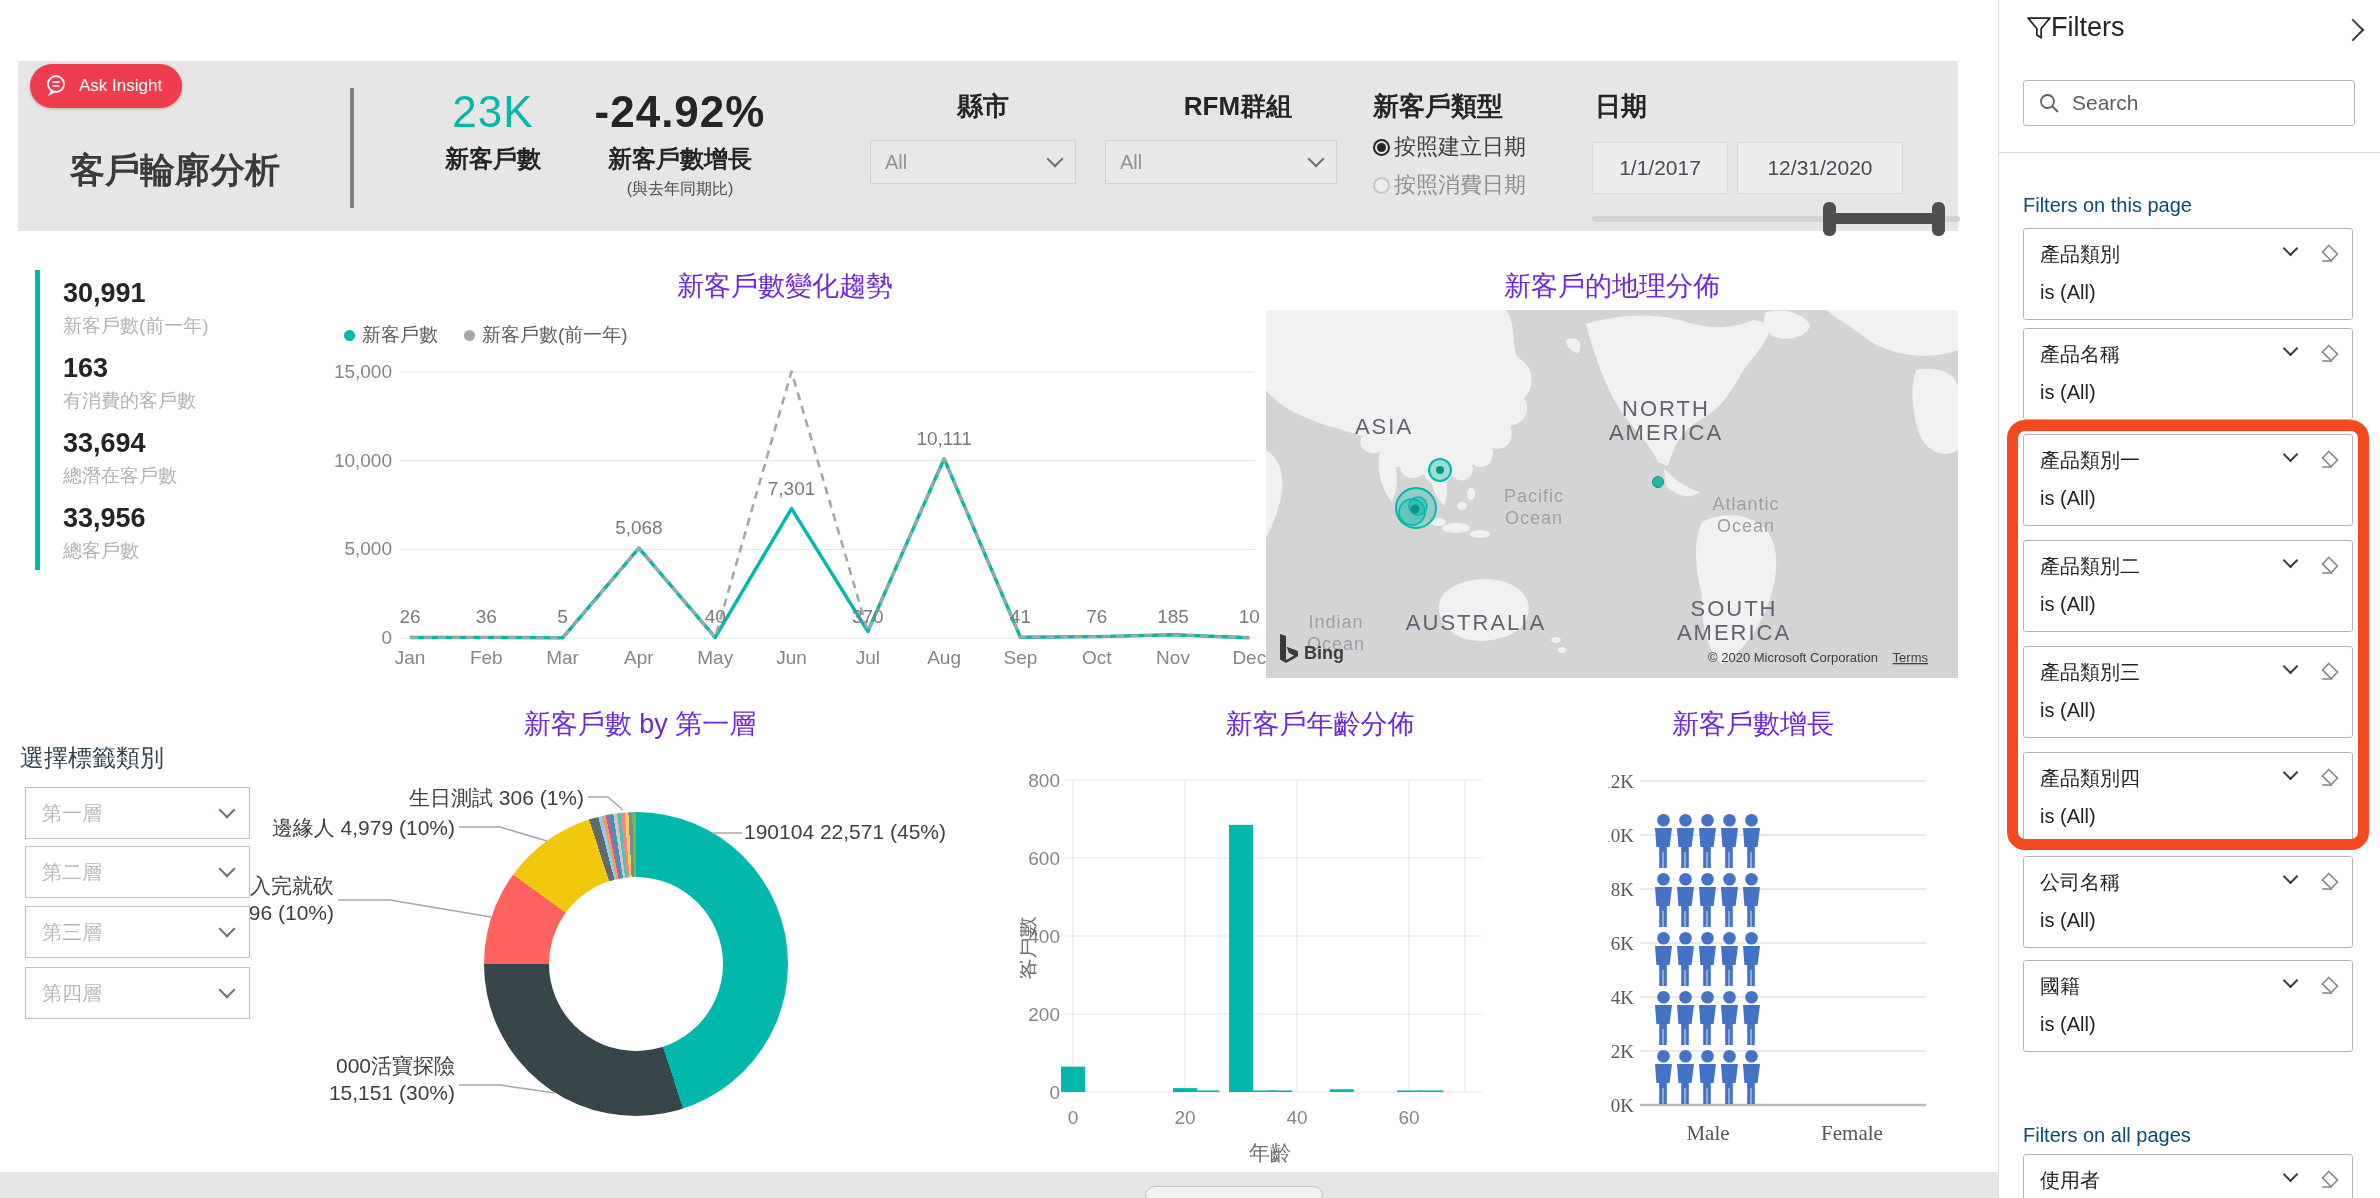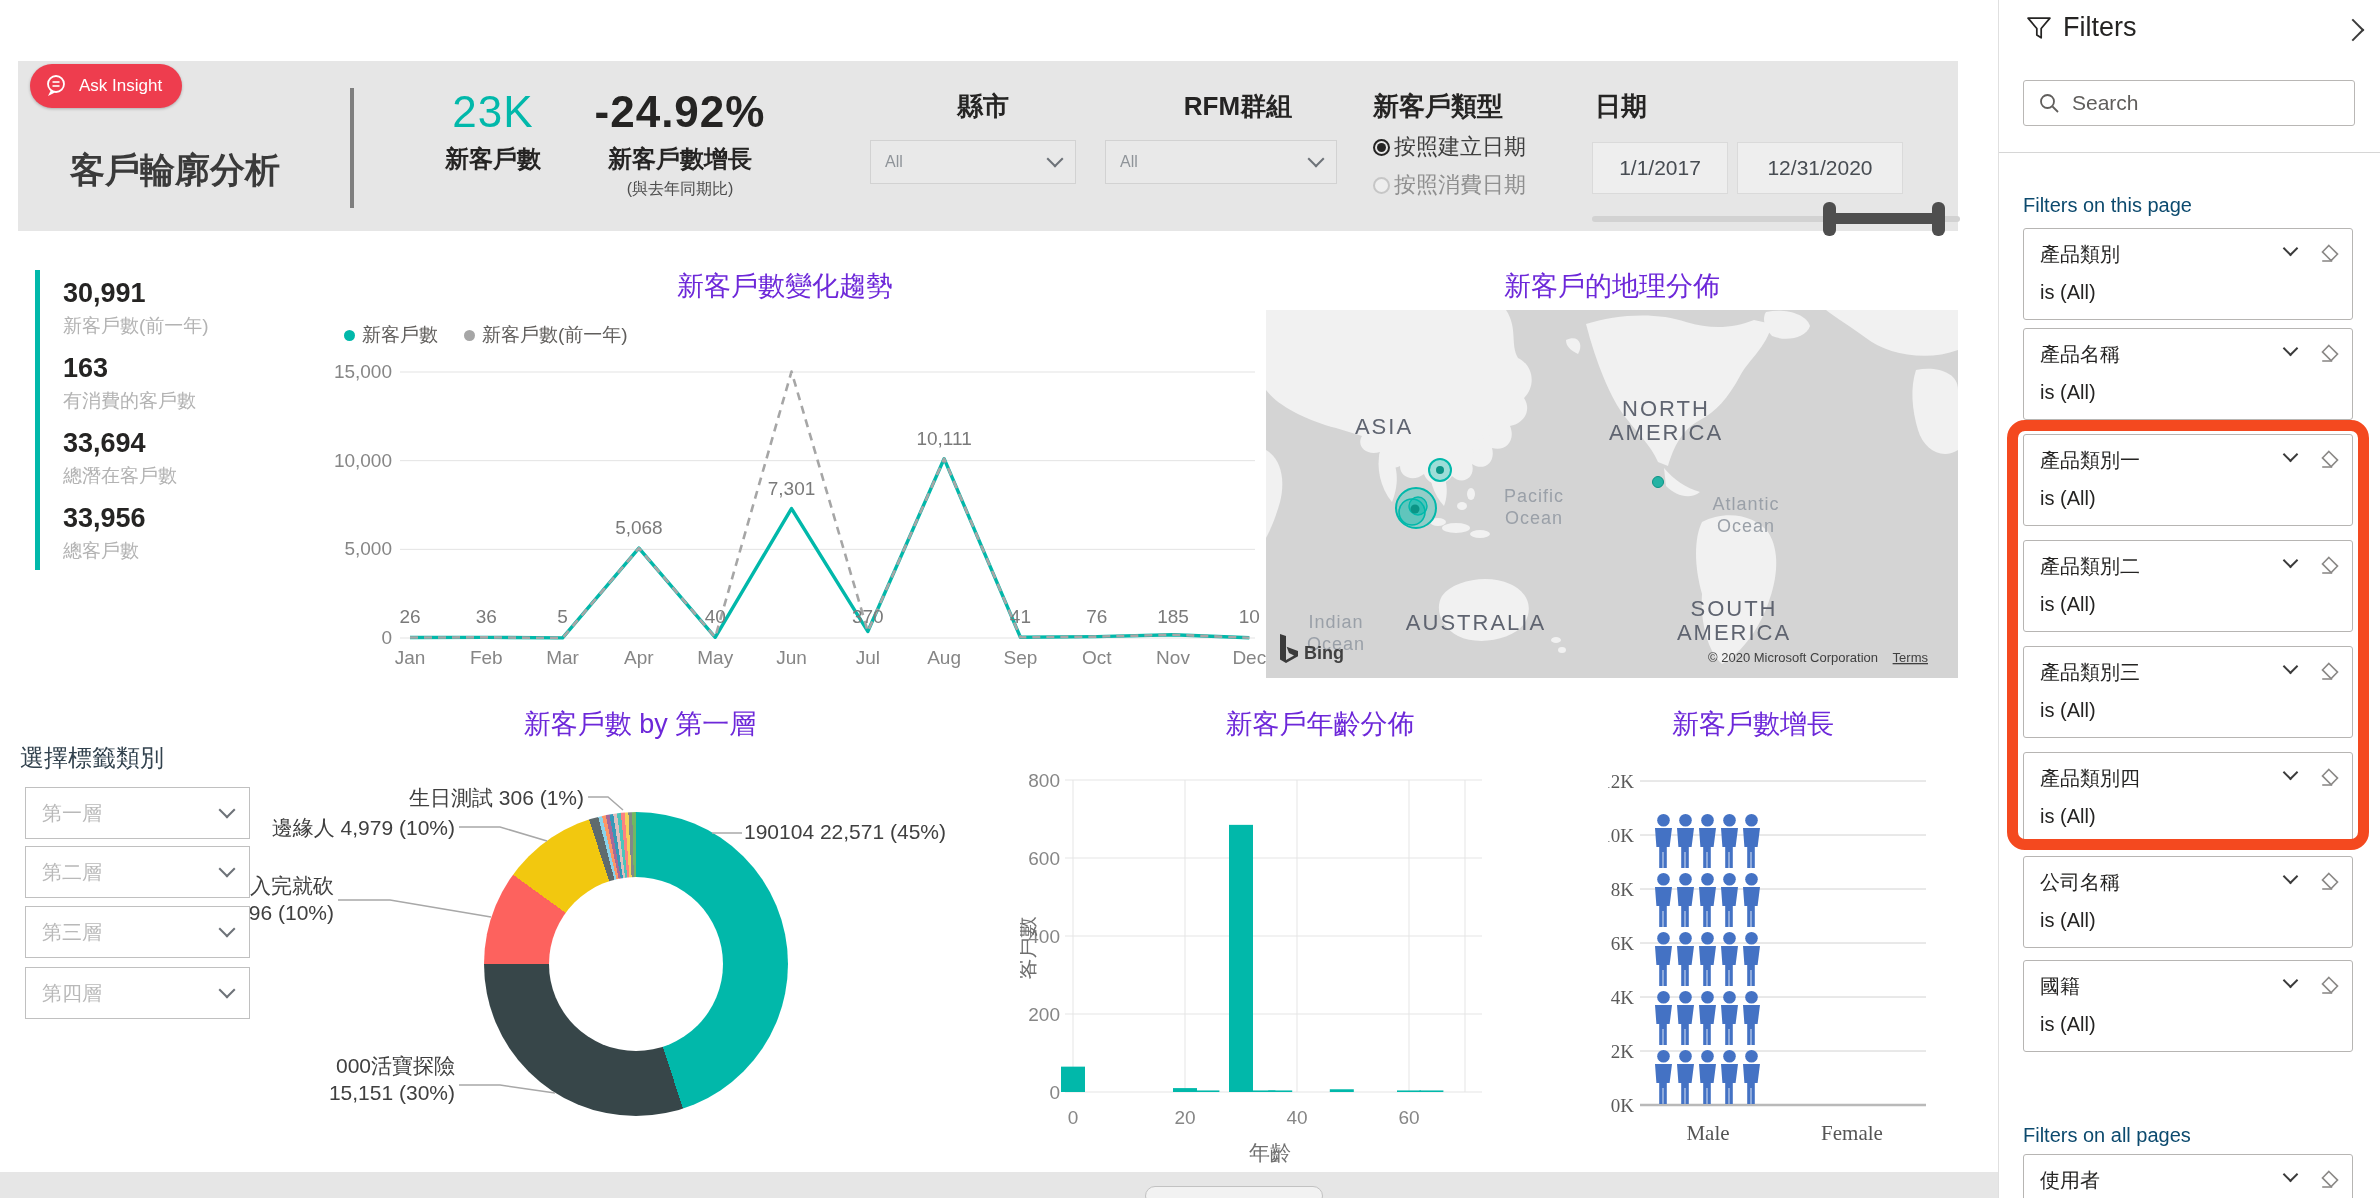--- a/index.html
+++ b/index.html
@@ -73,7 +73,7 @@
   #hthumb{position:absolute;left:1145px;top:1186px;width:178px;height:20px;border-radius:10px;background:#f2f2f2;border:1px solid #c2c2c2;box-sizing:border-box;}
   
   #fpanel{position:absolute;left:1998px;top:0;width:382px;height:1198px;background:#fff;border-left:1px solid #e0e0e0;}
-  #fp-head{position:absolute;left:28px;top:12px;display:flex;align-items:center;gap:12px;}
+  #fp-head{position:absolute;left:28px;top:12px;display:flex;align-items:center;gap:0;}
   #fp-head .t{font-size:27px;color:#252423;}
   #fp-collapse{position:absolute;right:20px;top:22px;width:14px;height:14px;border-right:2.4px solid #3b3b3b;border-bottom:2.4px solid #3b3b3b;transform:rotate(-45deg);}
   #fp-search{position:absolute;left:24px;top:80px;width:332px;height:46px;border:1px solid #b9b7b5;border-radius:3px;

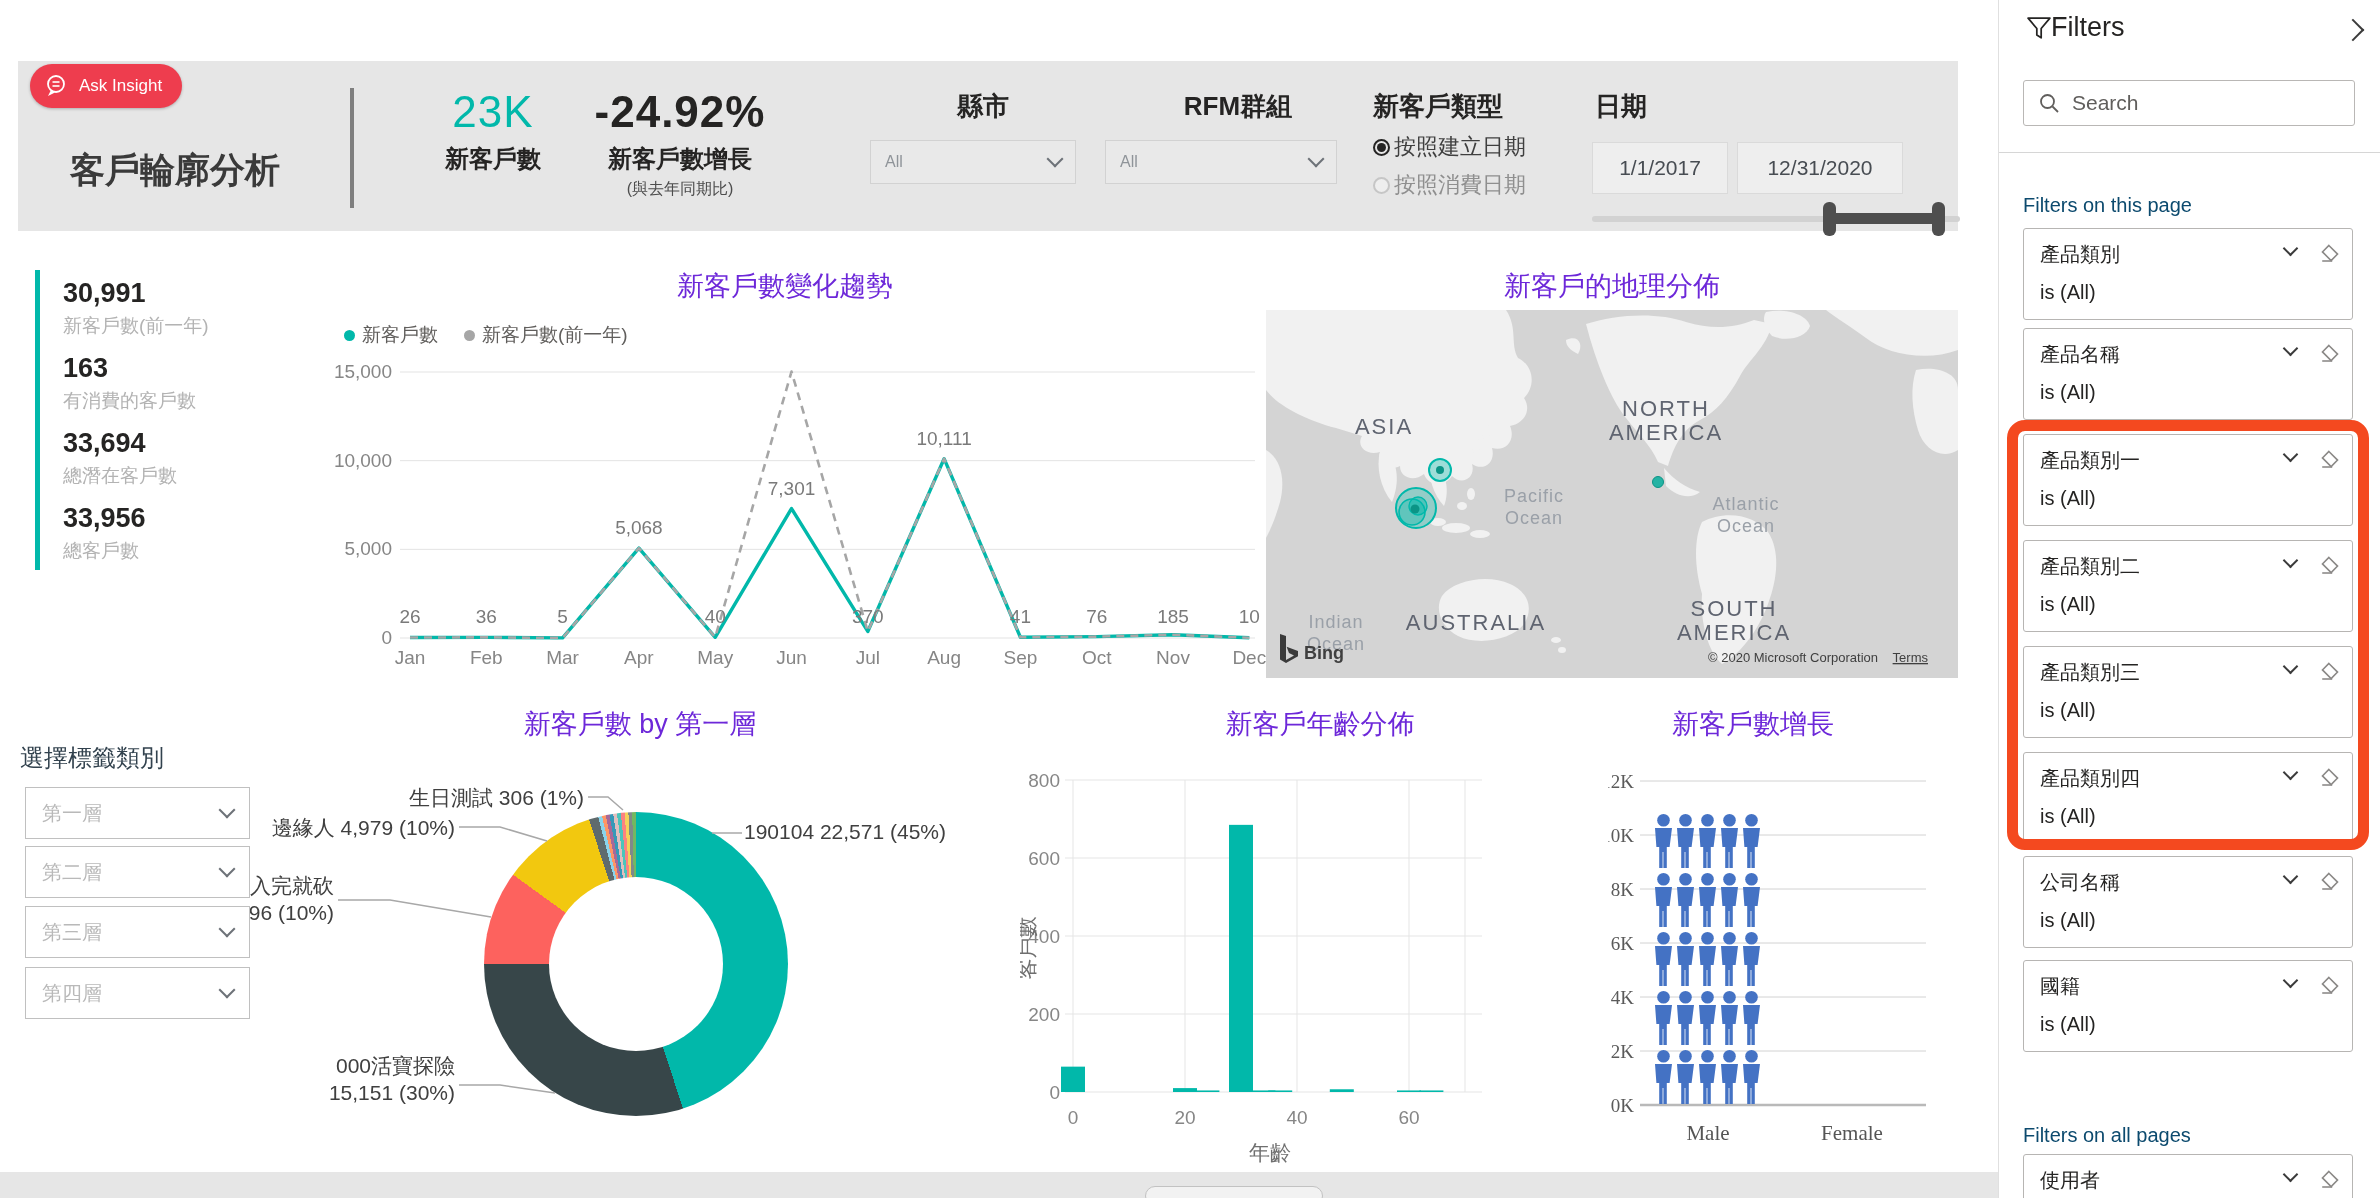--- a/index.html
+++ b/index.html
@@ -20,7 +20,7 @@
   .hf-label{position:absolute;top:28px;font-size:26px;font-weight:600;color:#252423;}
   .hf-drop{position:absolute;top:79px;height:44px;background:#e9e9e9;border:1px solid #d2d2d2;
     display:flex;align-items:center;justify-content:space-between;padding:0 14px;box-sizing:border-box;}
-  .hf-drop .val{font-size:16px;color:#8f9499;}
+  .hf-drop .val{font-size:20px;color:#8f9499;}
   .chev{display:inline-block;width:10px;height:10px;border-right:2px solid #6d7278;border-bottom:2px solid #6d7278;transform:rotate(45deg);margin-top:-6px;}
   .radio-row{position:absolute;display:flex;align-items:center;gap:4px;height:28px;}
   .rad{width:17px;height:17px;border-radius:50%;box-sizing:border-box;display:flex;align-items:center;justify-content:center;}

